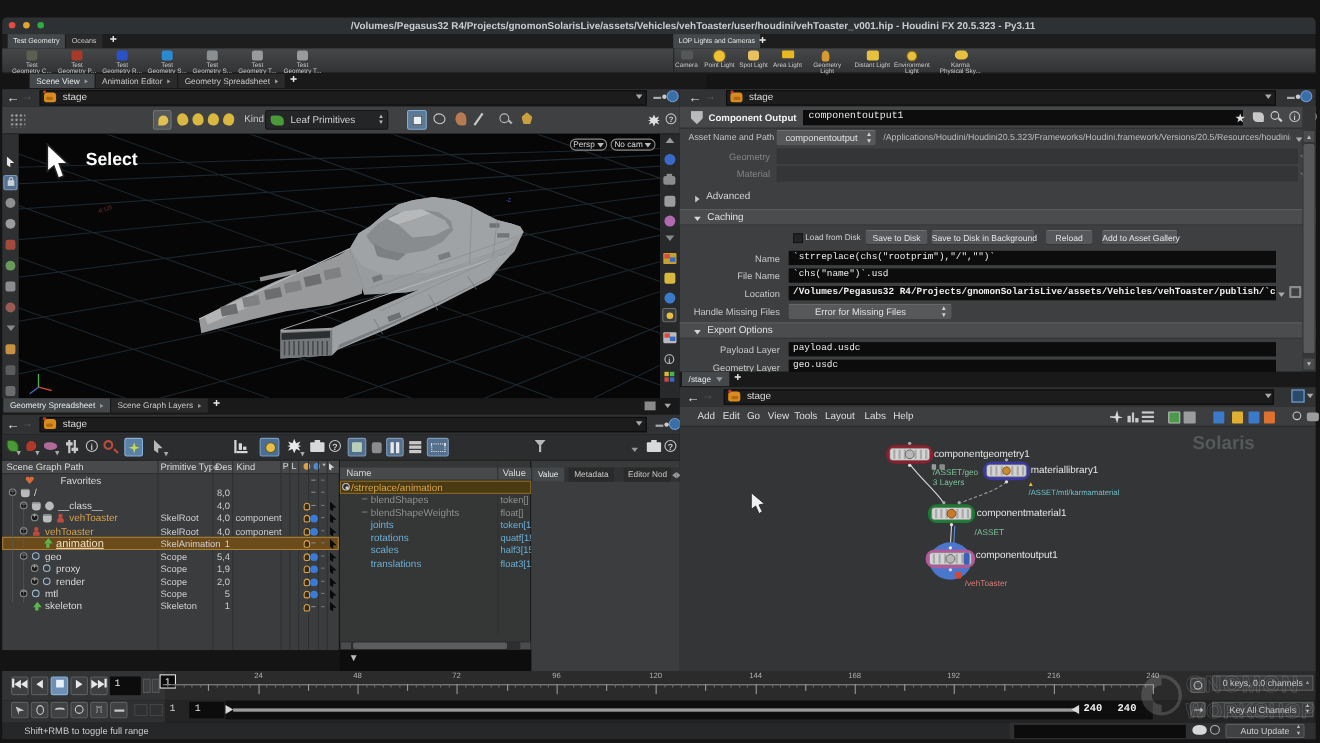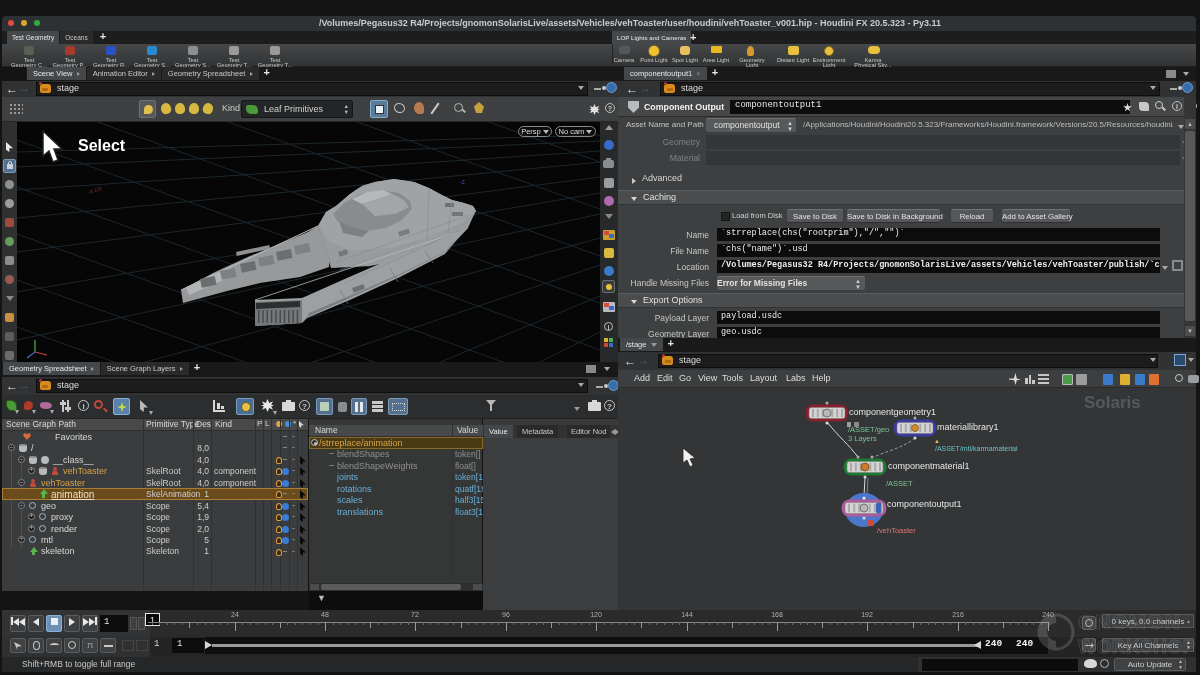--- a/index.html
+++ b/index.html
@@ -517,11 +517,6 @@
   <span class="abs" style="left:8px;top:3px;color:#bbb;font-size:9px;">▼</span>
 </div>
 
-<div class="abs" style="left:618px;top:67px;width:578px;height:14px;background:#191919;">
-  <span class="tab act" style="margin-left:6px;">componentoutput1&nbsp;&nbsp;<span style="color:#888;">×</span></span><span style="color:#e8e8e8;font-weight:bold;font-size:11px;vertical-align:top;margin-left:4px;">+</span>
-  <span class="abs" style="right:20px;top:3px;width:10px;height:8px;background:#8a8a8a;"></span>
-  <span class="abs" style="right:7px;top:3px;color:#999;font-size:8px;"><span class="td"></span></span>
-</div>
 
 <div class="abs" style="left:618px;top:81px;width:578px;height:16px;background:#303233;">
   <span class="abs" style="left:8px;top:2px;color:#e0e0e0;font-size:12px;font-weight:bold;">←</span>

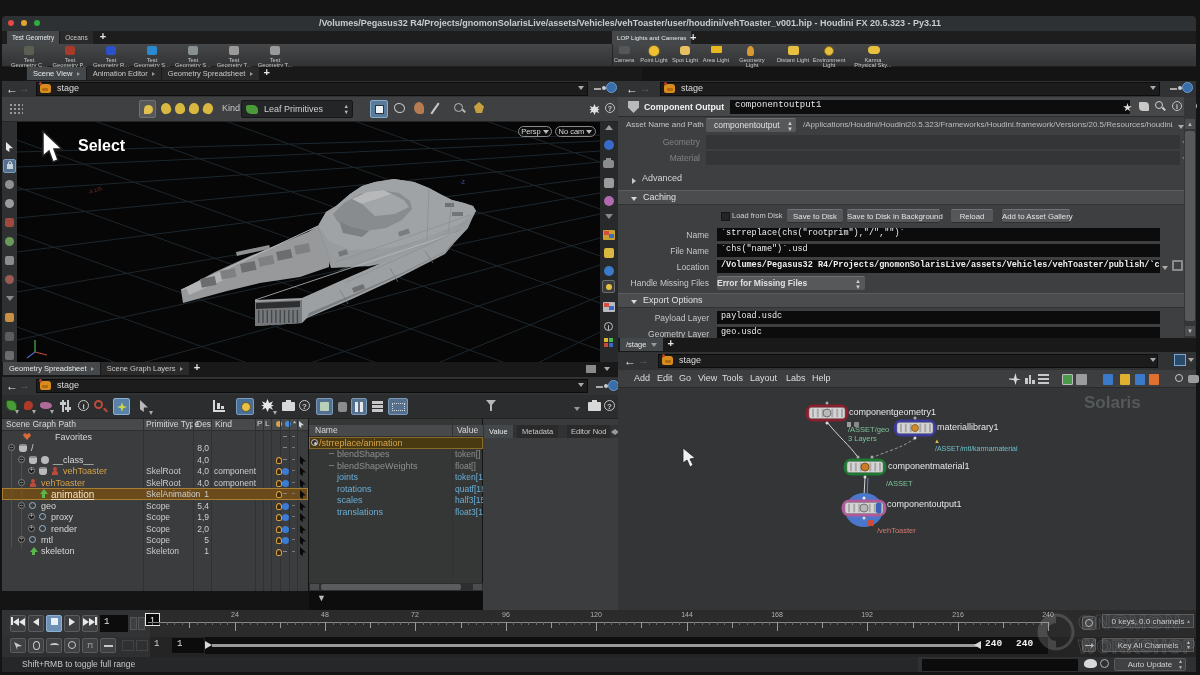--- a/index.html
+++ b/index.html
@@ -589,7 +589,7 @@
       </div>
       <span class="abs" style="left:0px;top:182px;width:91px;font-size:8.5px;color:#c8c8c8;text-align:right;">Handle Missing Files</span>
       <div class="abs" style="left:99px;top:179px;width:148px;height:14px;background:#56585a;border-radius:2px;border-top:1px solid #6e7072;">
-        <span style="position:absolute;left:0;top:2px;font-size:8.5px;color:#e0e0e0;font-weight:bold;">Error for Missing Files</span>
+        <span style="position:absolute;left:24px;top:2px;font-size:8.5px;color:#e0e0e0;">Error for Missing Files</span>
         <span style="position:absolute;right:4px;top:1px;color:#cfcfcf;font-size:6px;line-height:6px;">▲<br>▼</span>
       </div>
       <div class="abs" style="left:0;top:196px;width:578px;height:15px;background:#4a4c4e;border-top:1px solid #5a5c5e;border-bottom:1px solid #303234;"></div>

